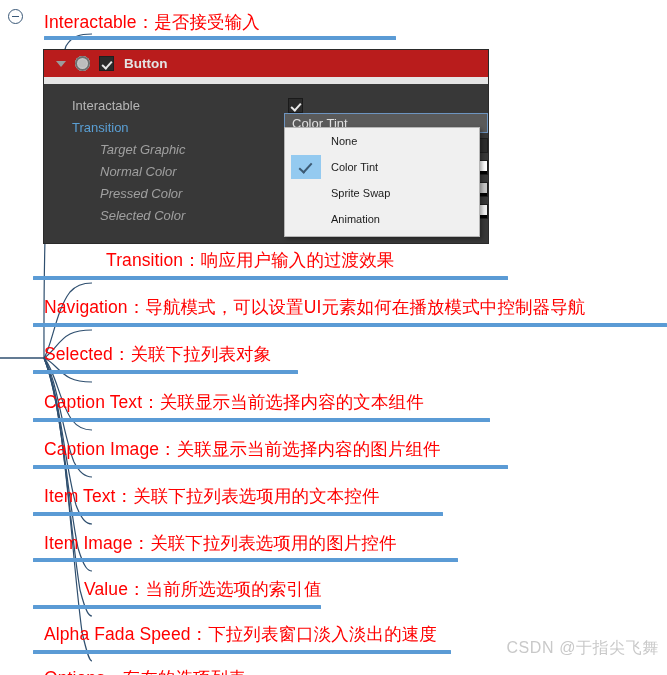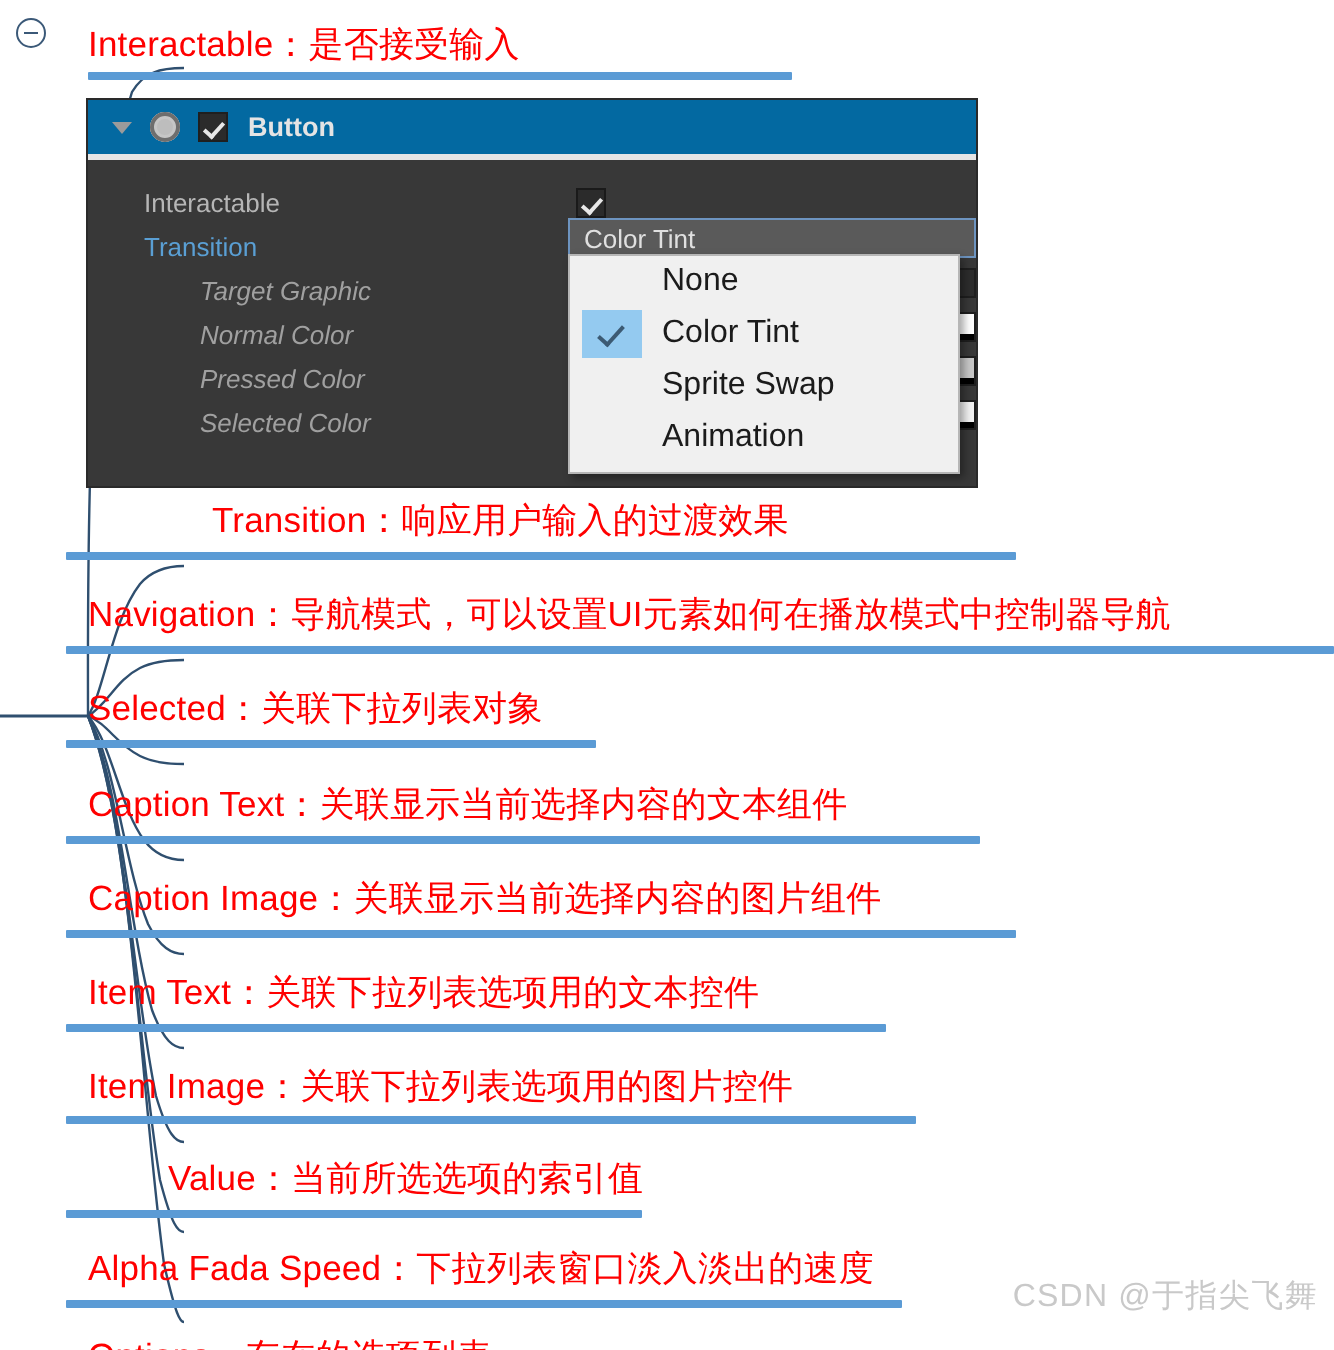--- a/index.html
+++ b/index.html
@@ -80,8 +80,8 @@
   .insp-header {
     position: relative;
     height: 27px;
-    background: #0369a1;
-    border-bottom: 3px solid #e5e5e5;
+    background: #b91c1c;
+    border-bottom: 7px solid #e5e5e5;
     display: flex;
     align-items: center;
     padding-left: 12px;

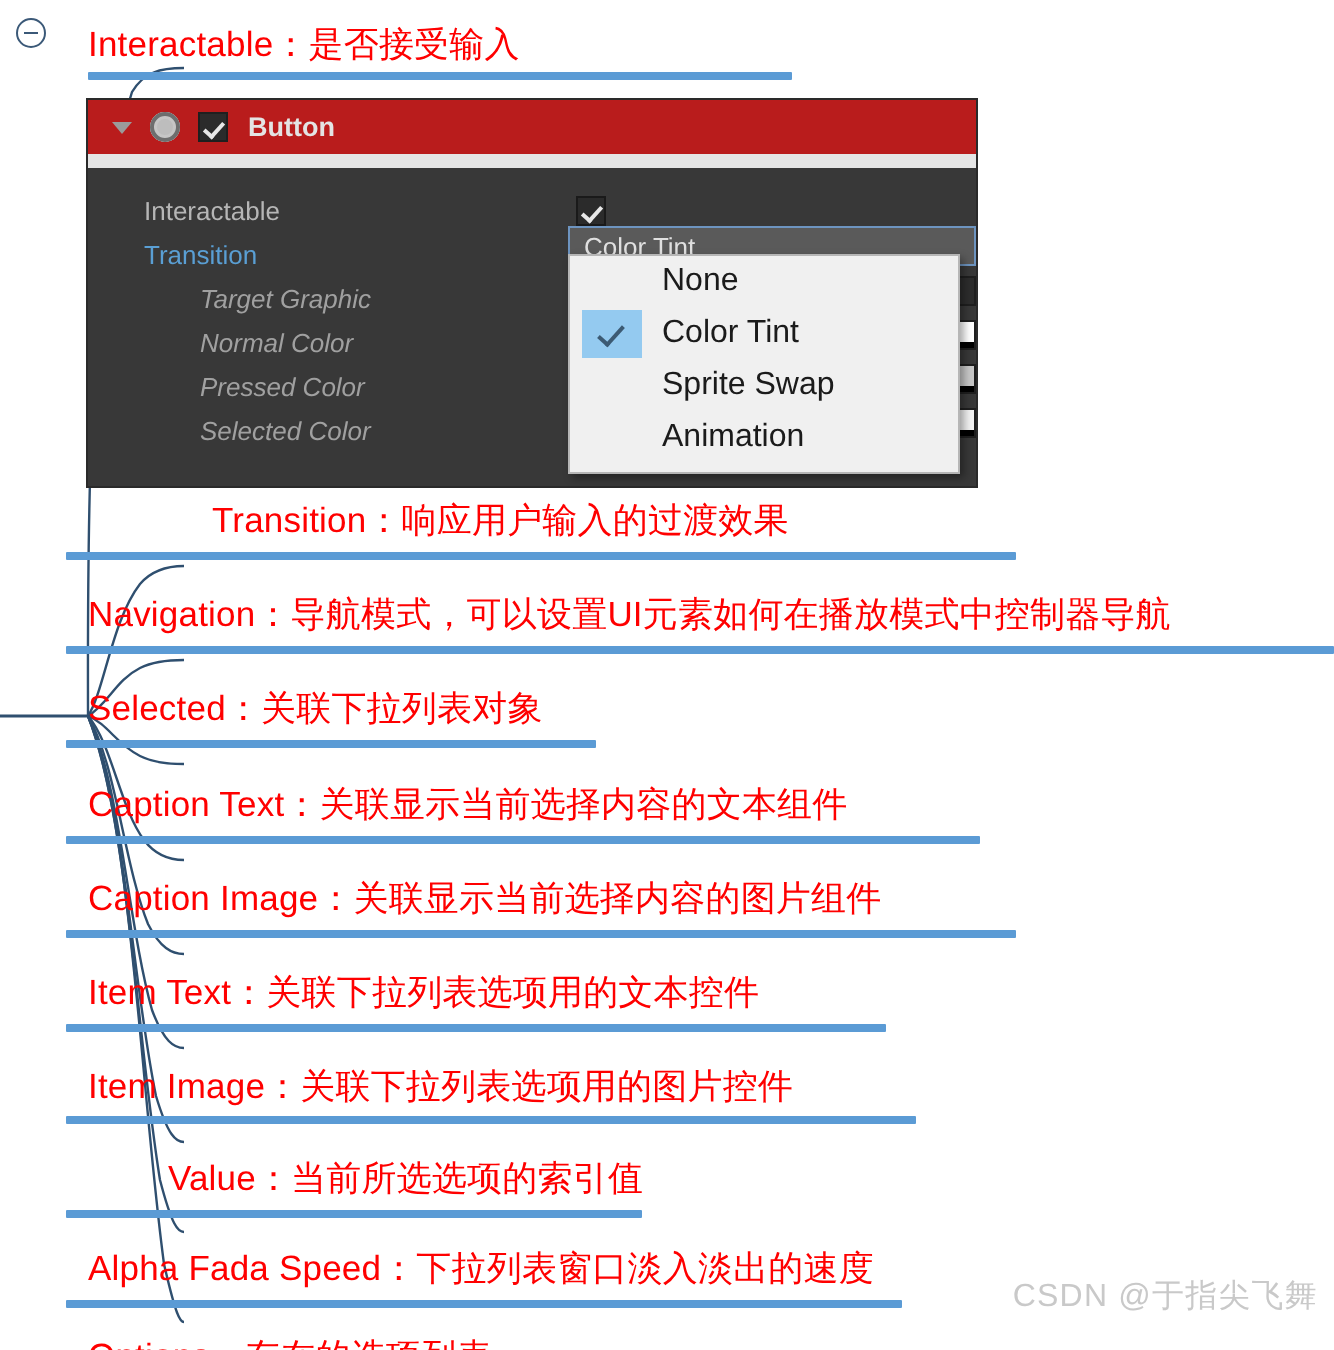--- a/index.html
+++ b/index.html
@@ -212,7 +212,7 @@
     height: 26px;
     display: flex;
     align-items: center;
-    font-size: 16px;
+    font-size: 11px;
     color: #1b1b1b;
     font-family: "Liberation Sans", sans-serif;
   }

